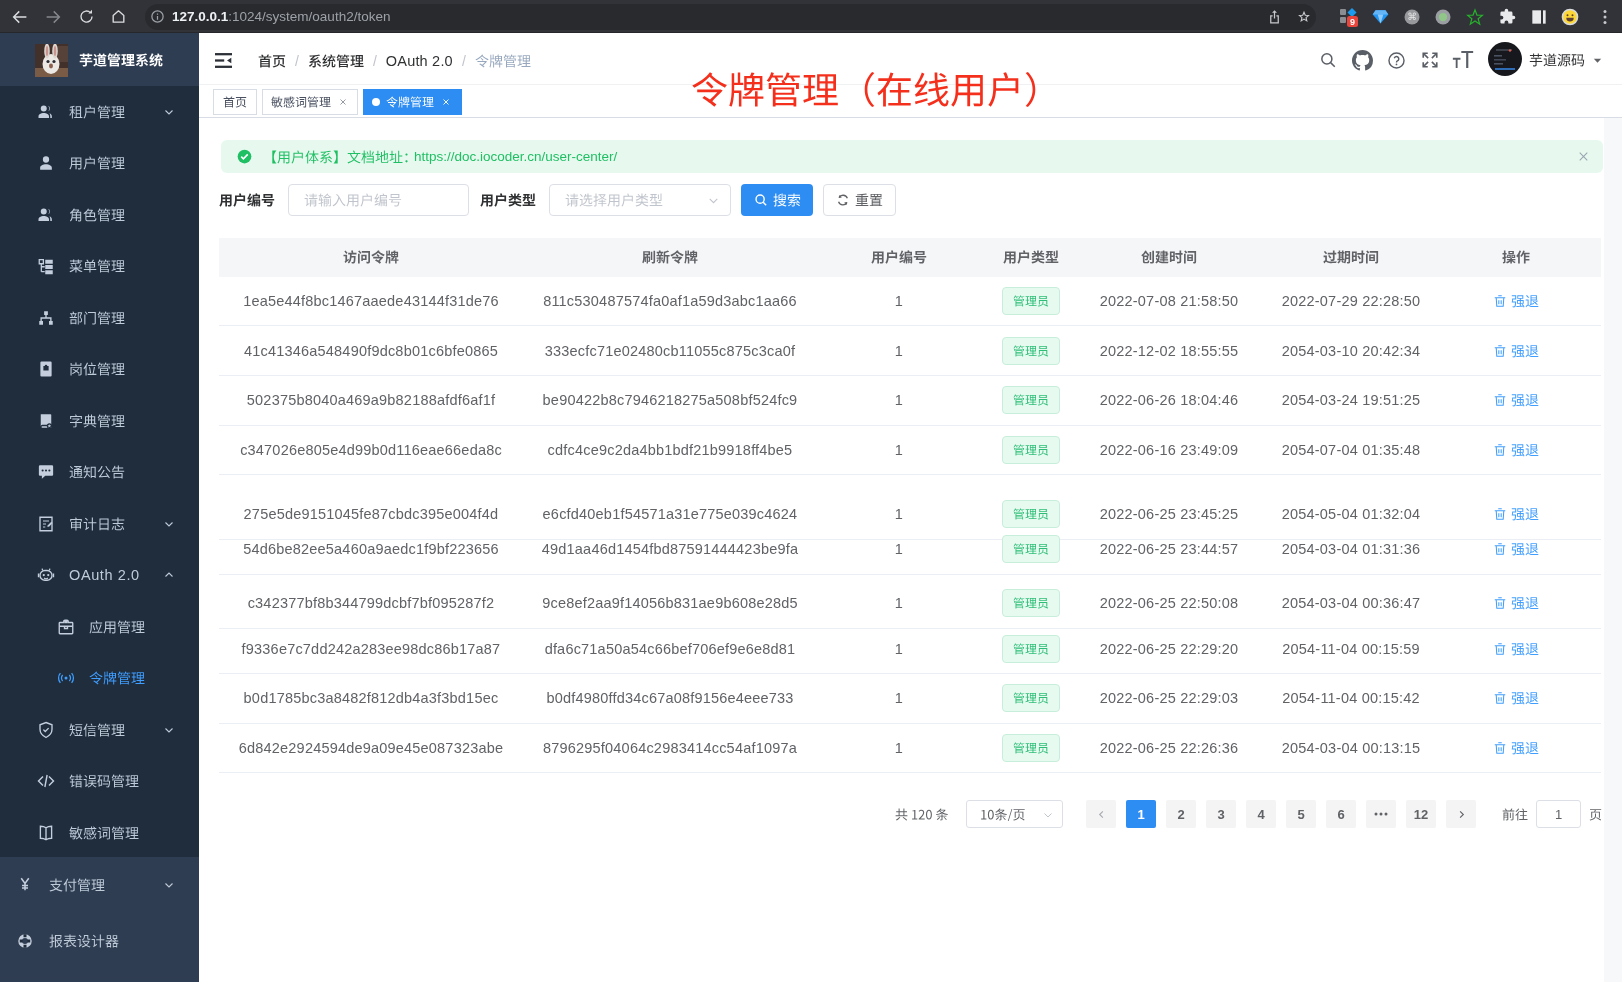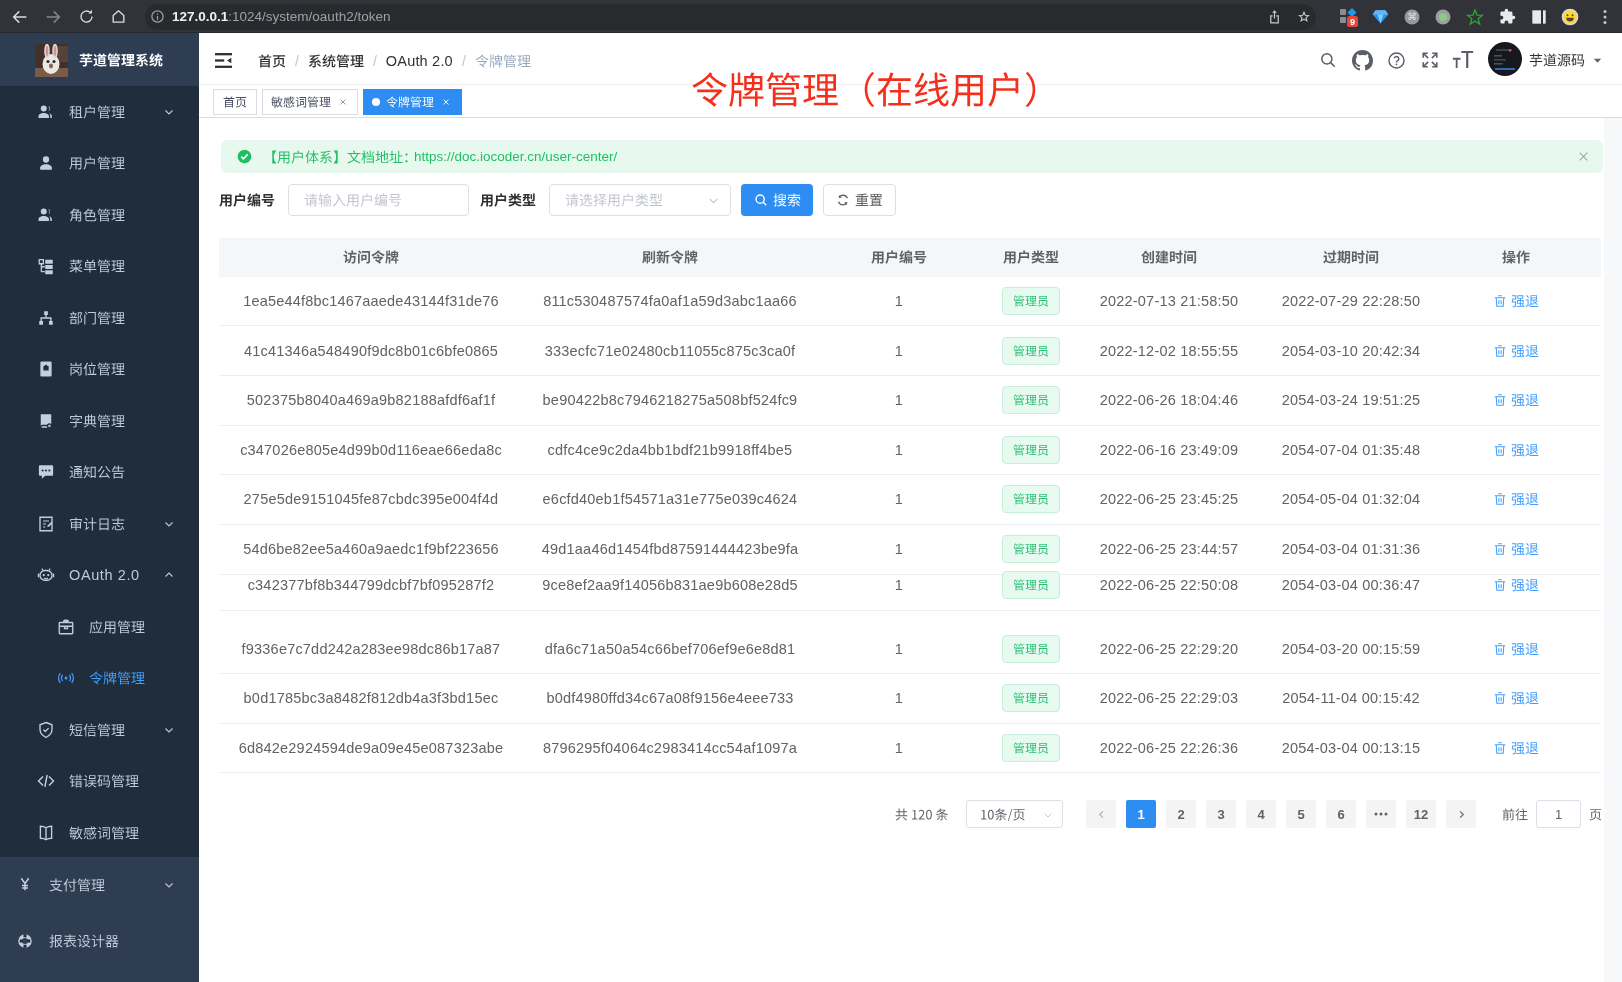--- a/index.html
+++ b/index.html
@@ -662,7 +662,7 @@
         </svg>
       </span>
     </div>
-    <div class="c" style="width:176px">2022-07-13 21:58:50</div>
+    <div class="c" style="width:176px">2022-07-08 21:58:50</div>
     <div class="c" style="width:188px">2022-07-29 22:28:50</div>
     <div class="c" style="width:141px">
       <svg width="14" height="14" viewBox="0 0 24 24" style="margin-right:4px">

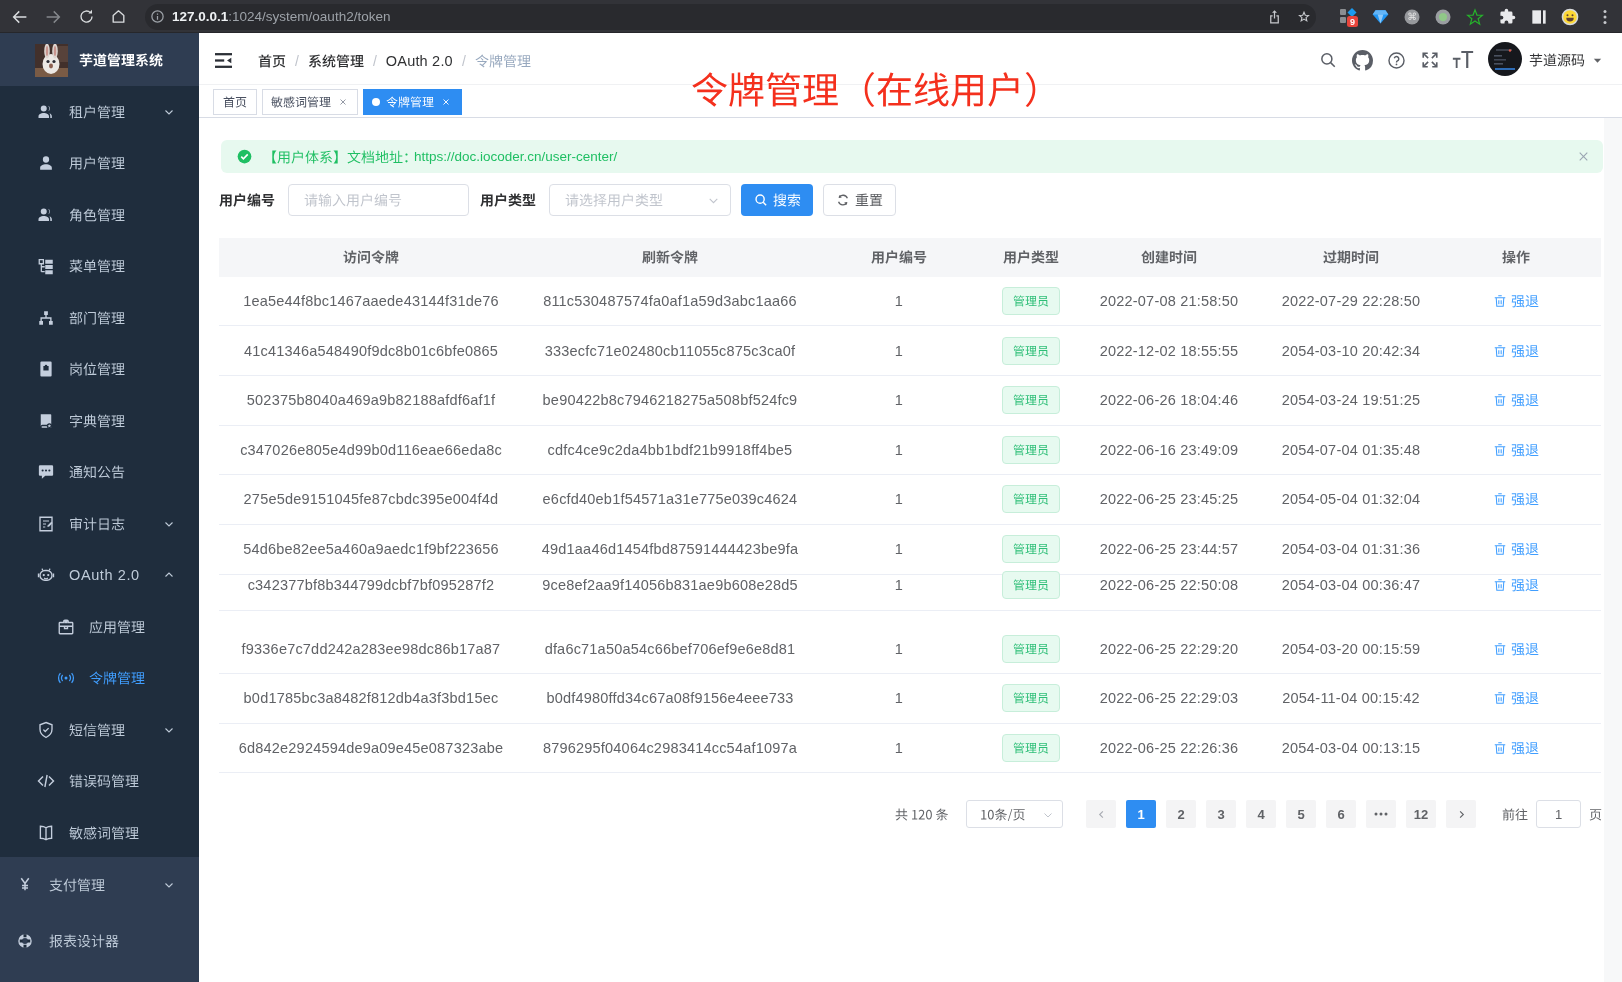--- a/index.html
+++ b/index.html
@@ -739,7 +739,7 @@
       </svg>
     </div>
   </div>
-<div class="trow" style="top:475px">
+<div class="trow" style="top:490px">
     <div class="c" style="width:304px">275e5de9151045fe87cbdc395e004f4d</div>
     <div class="c" style="width:294px">e6cfd40eb1f54571a31e775e039c4624</div>
     <div class="c" style="width:164px">1</div>

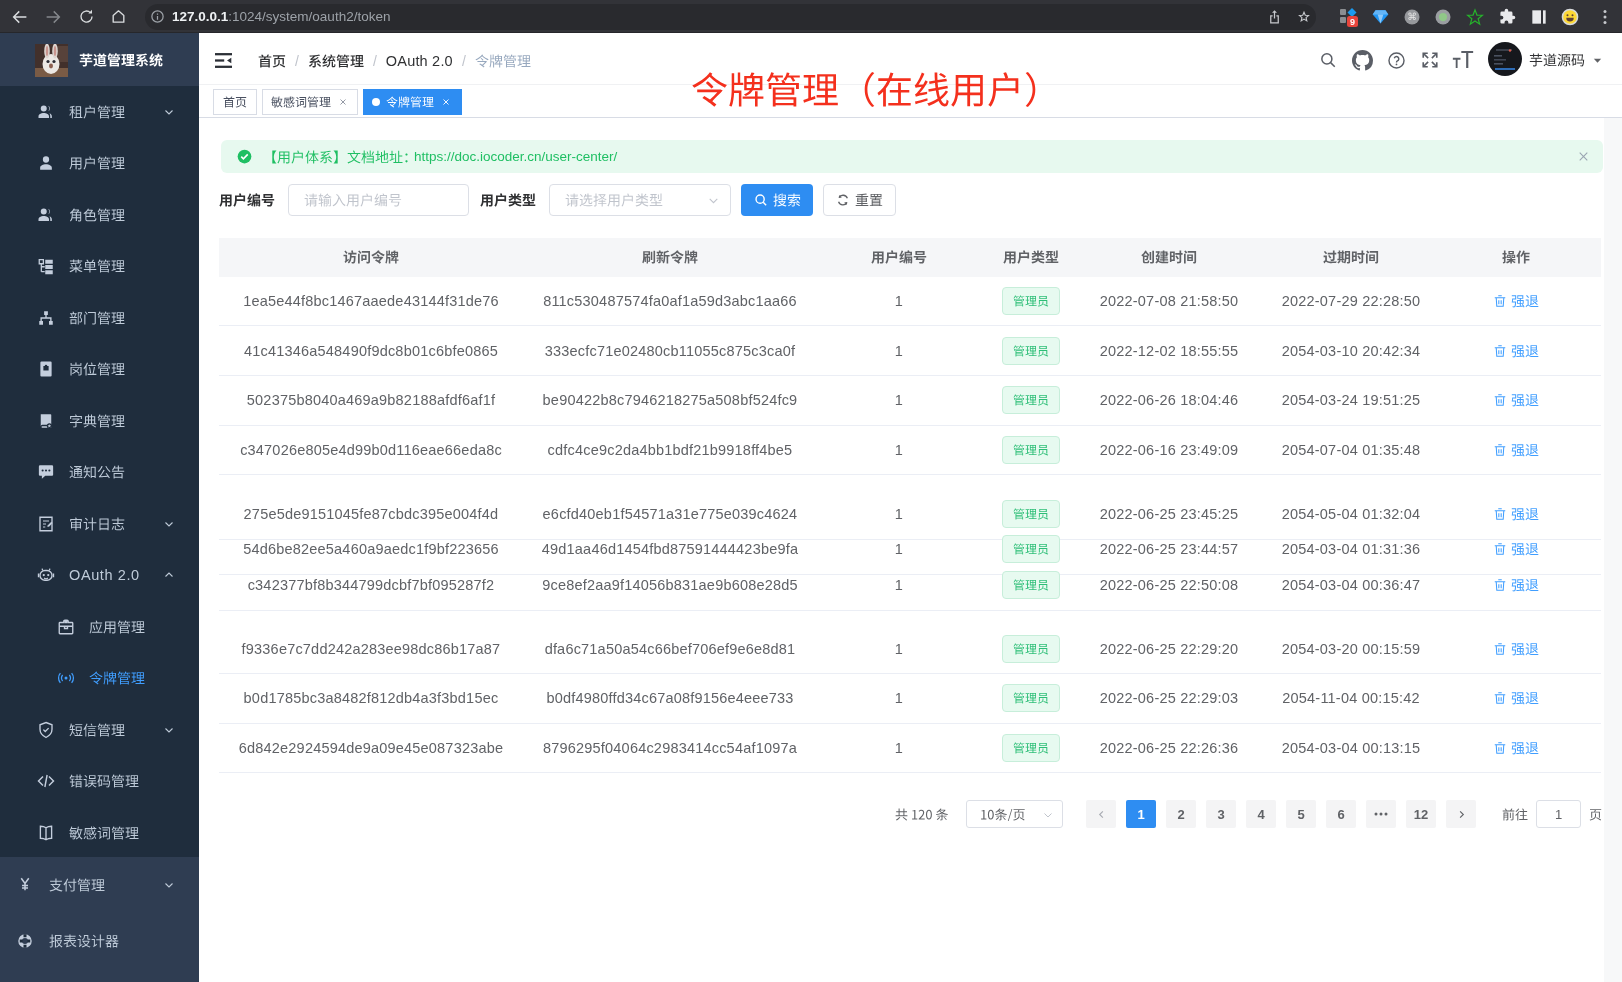--- a/index.html
+++ b/index.html
@@ -783,7 +783,7 @@
       </svg>
     </div>
   </div>
-<div class="trow" style="top:561px">
+<div class="trow" style="top:579px">
     <div class="c" style="width:304px">c342377bf8b344799dcbf7bf095287f2</div>
     <div class="c" style="width:294px">9ce8ef2aa9f14056b831ae9b608e28d5</div>
     <div class="c" style="width:164px">1</div>

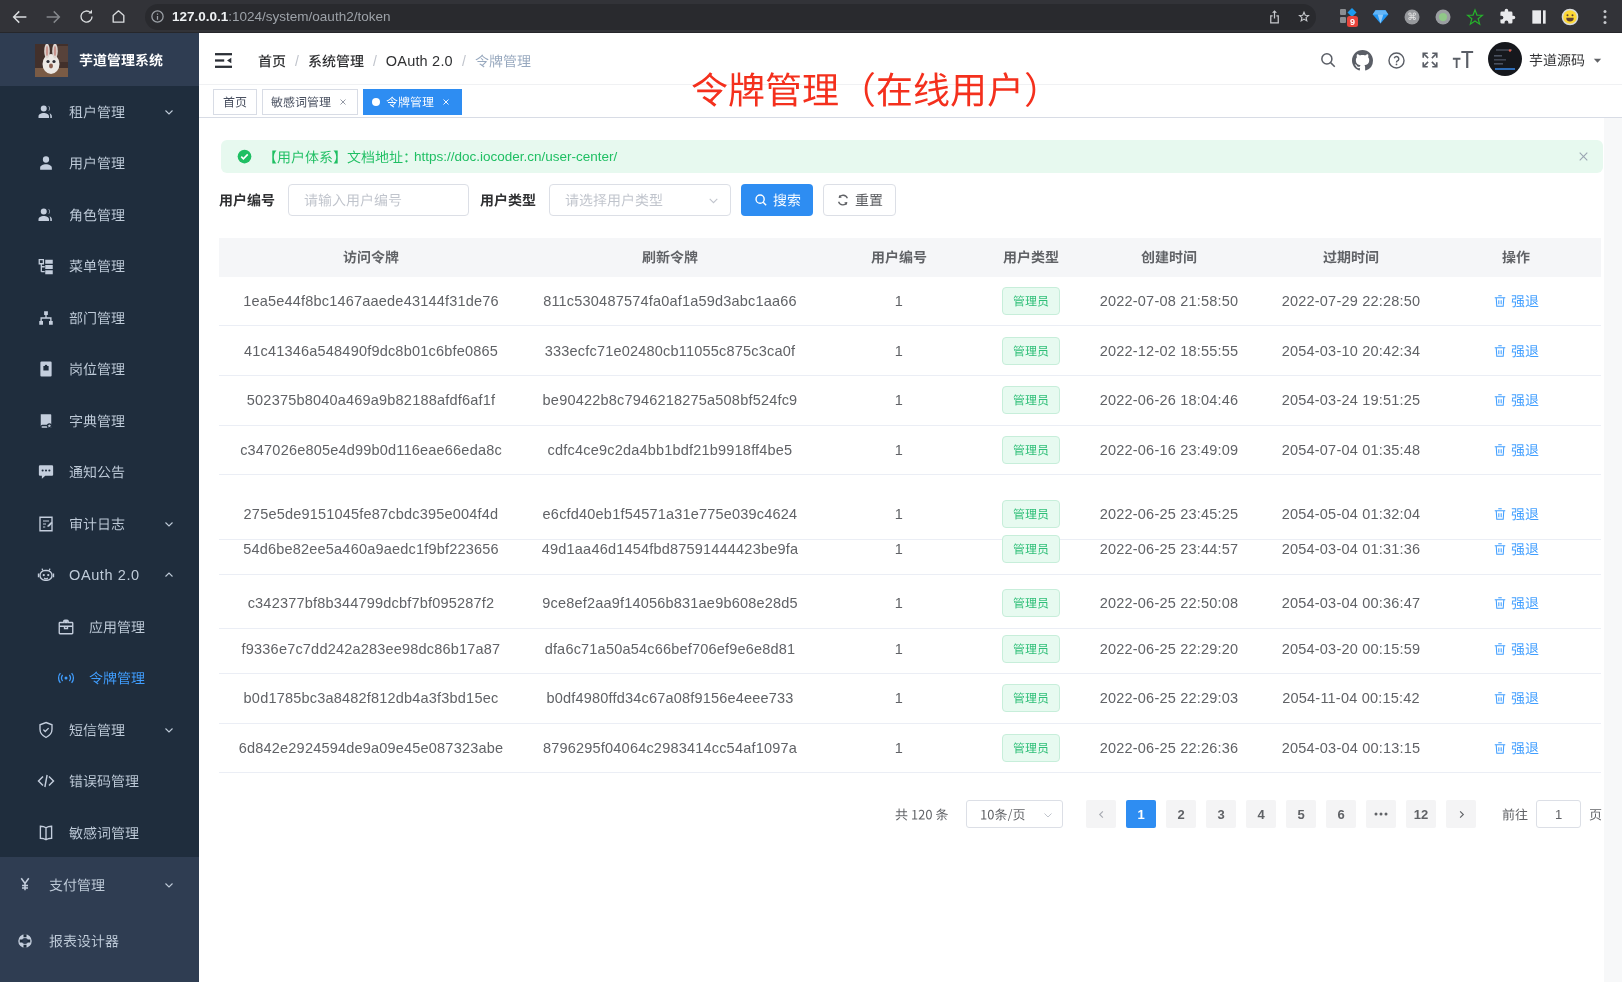--- a/index.html
+++ b/index.html
@@ -817,7 +817,7 @@
       </span>
     </div>
     <div class="c" style="width:176px">2022-06-25 22:29:20</div>
-    <div class="c" style="width:188px">2054-03-20 00:15:59</div>
+    <div class="c" style="width:188px">2054-11-04 00:15:59</div>
     <div class="c" style="width:141px">
       <svg width="14" height="14" viewBox="0 0 24 24" style="margin-right:4px">
         <path d="M9 3h6M3 6.5h18M5.5 6.5l1 14.5h11l1-14.5M10 10.5v7M14 10.5v7" stroke="#409eff" stroke-width="1.8" fill="none"></path>

